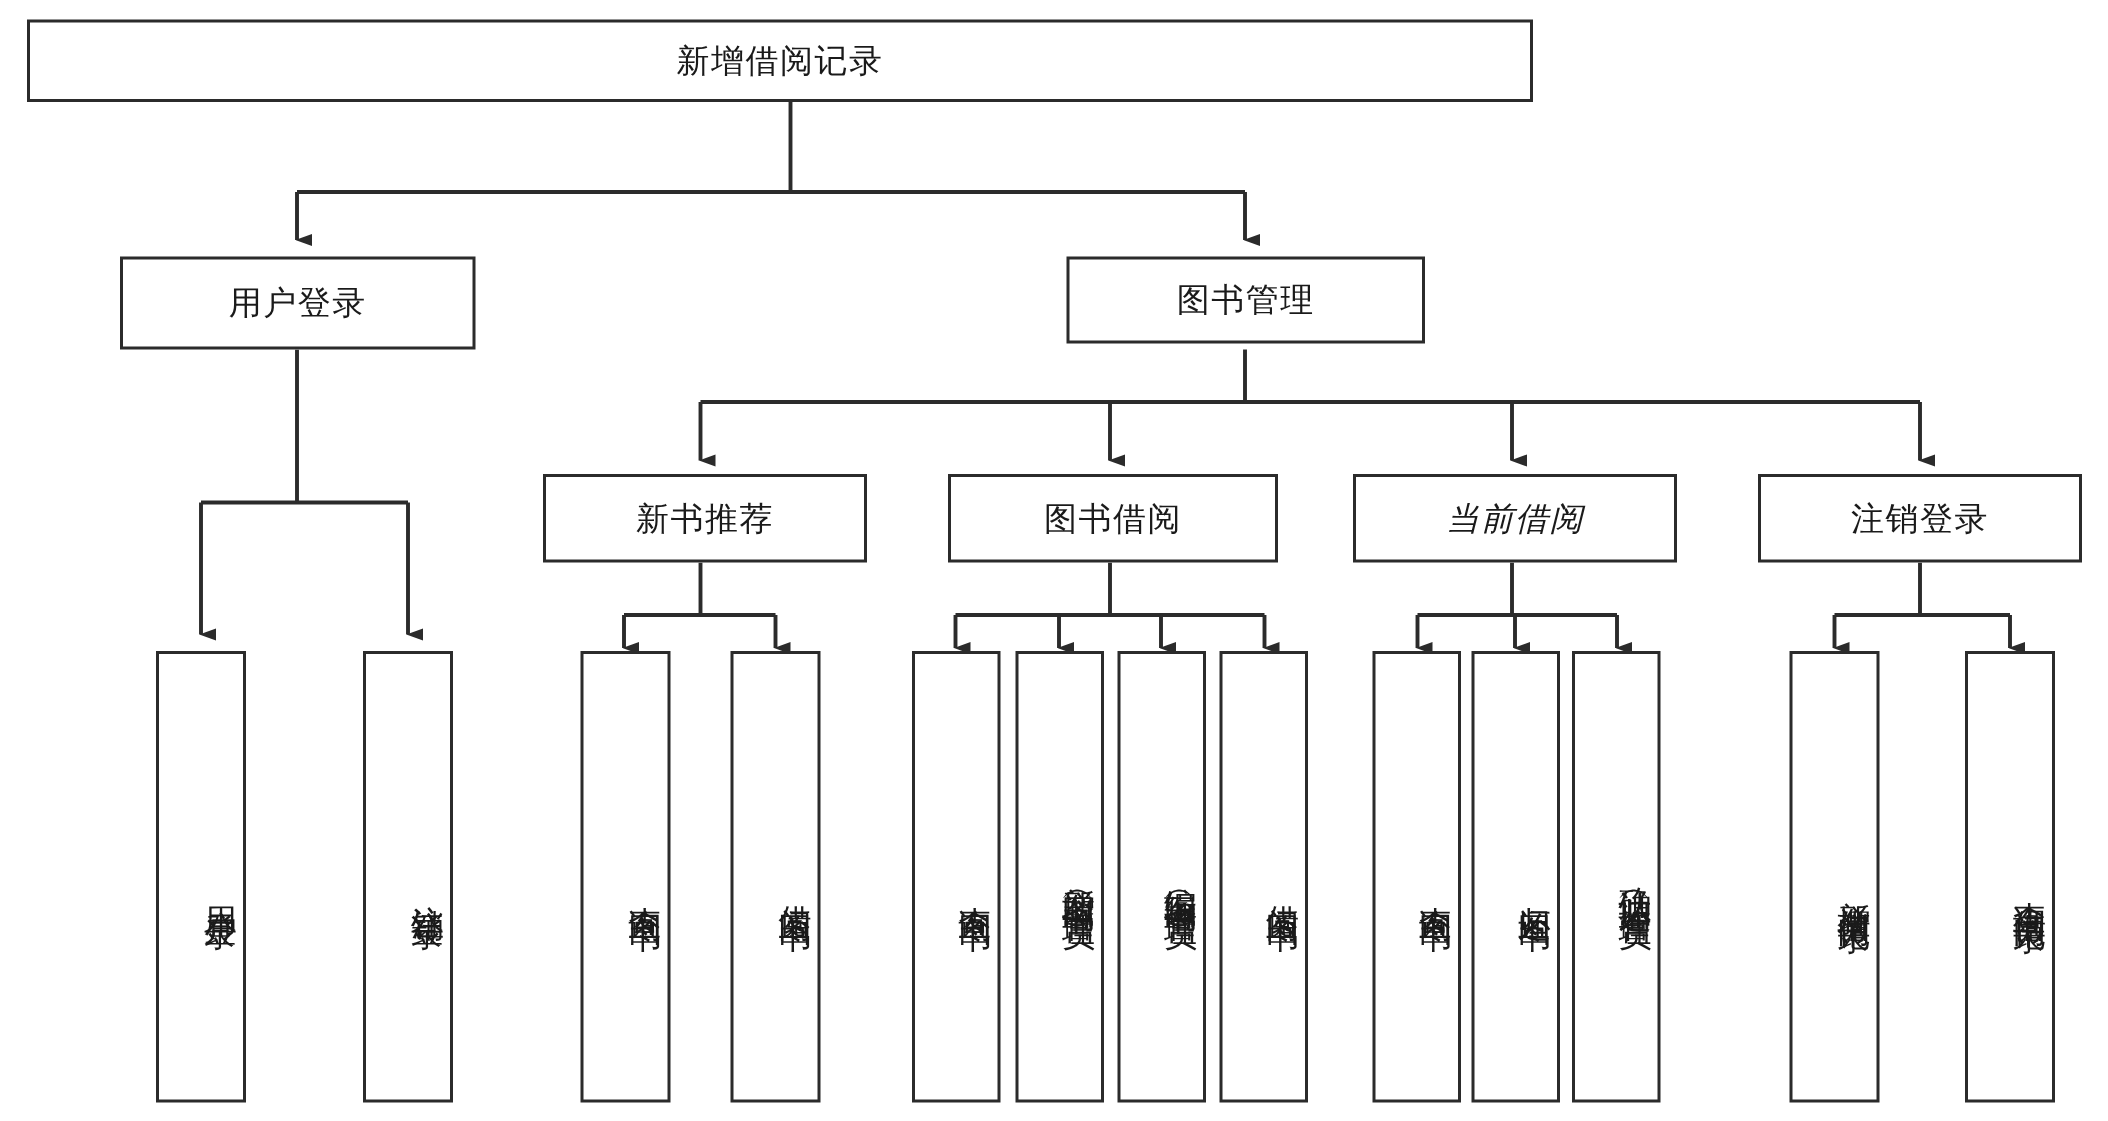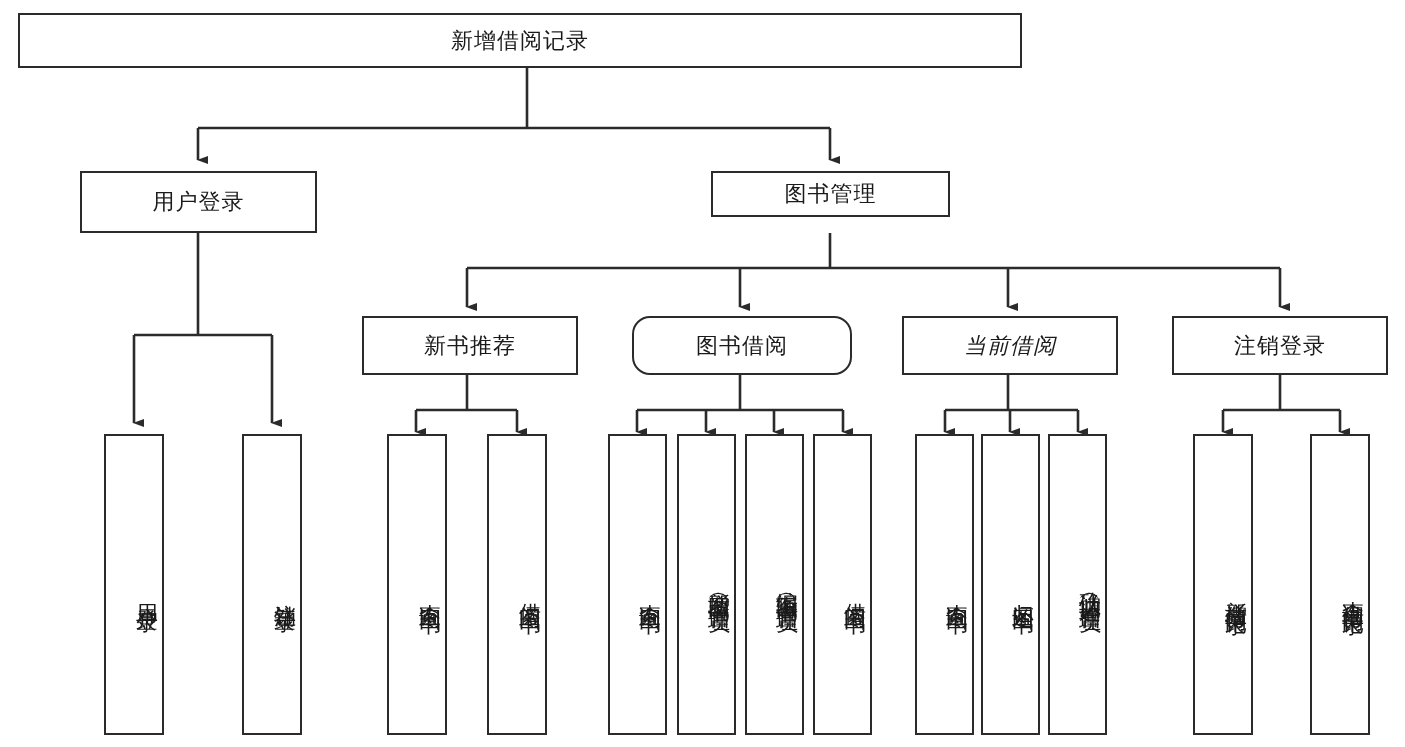--- a/index.html
+++ b/index.html
@@ -127,7 +127,7 @@
   <div class="node horiz" style="left:80px; top:171px; width:237px; height:62px;">
     <span class="node-label">用户登录</span>
   </div>
-  <div class="node horiz" style="left:711px; top:171px; width:239px; height:46px;">
+  <div class="node horiz" style="left:711px; top:171px; width:239px; height:58px;">
     <span class="node-label">图书管理</span>
   </div>
 

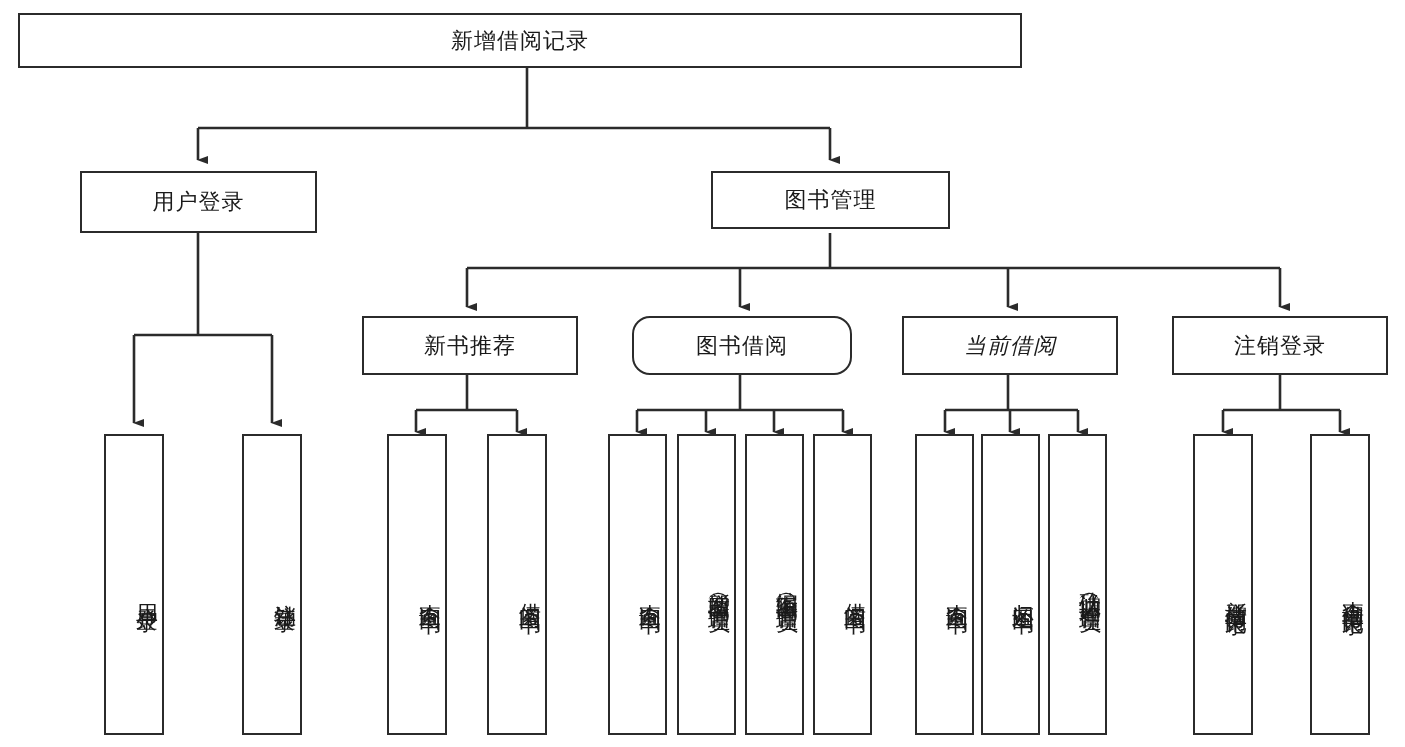--- a/index.html
+++ b/index.html
@@ -134,7 +134,7 @@
   <div class="node horiz" style="left:362px; top:316px; width:216px; height:59px;">
     <span class="node-label">新书推荐</span>
   </div>
-  <div class="node horiz" style="left:632px; top:316px; width:220px; height:59px;border-radius:18px;">
+  <div class="node horiz" style="left:632px; top:316px; width:220px; height:59px;">
     <span class="node-label">图书借阅</span>
   </div>
   <div class="node horiz" style="left:902px; top:316px; width:216px; height:59px;font-style:italic;">

